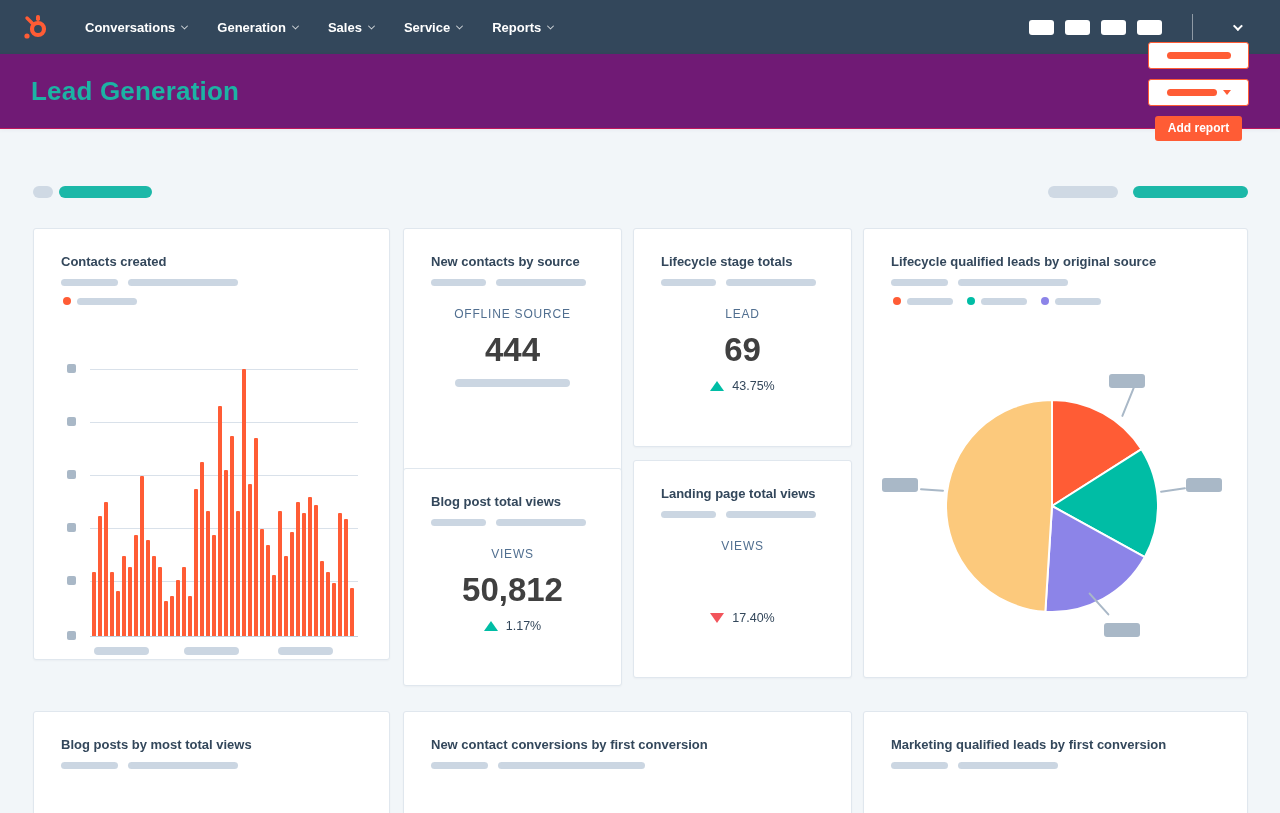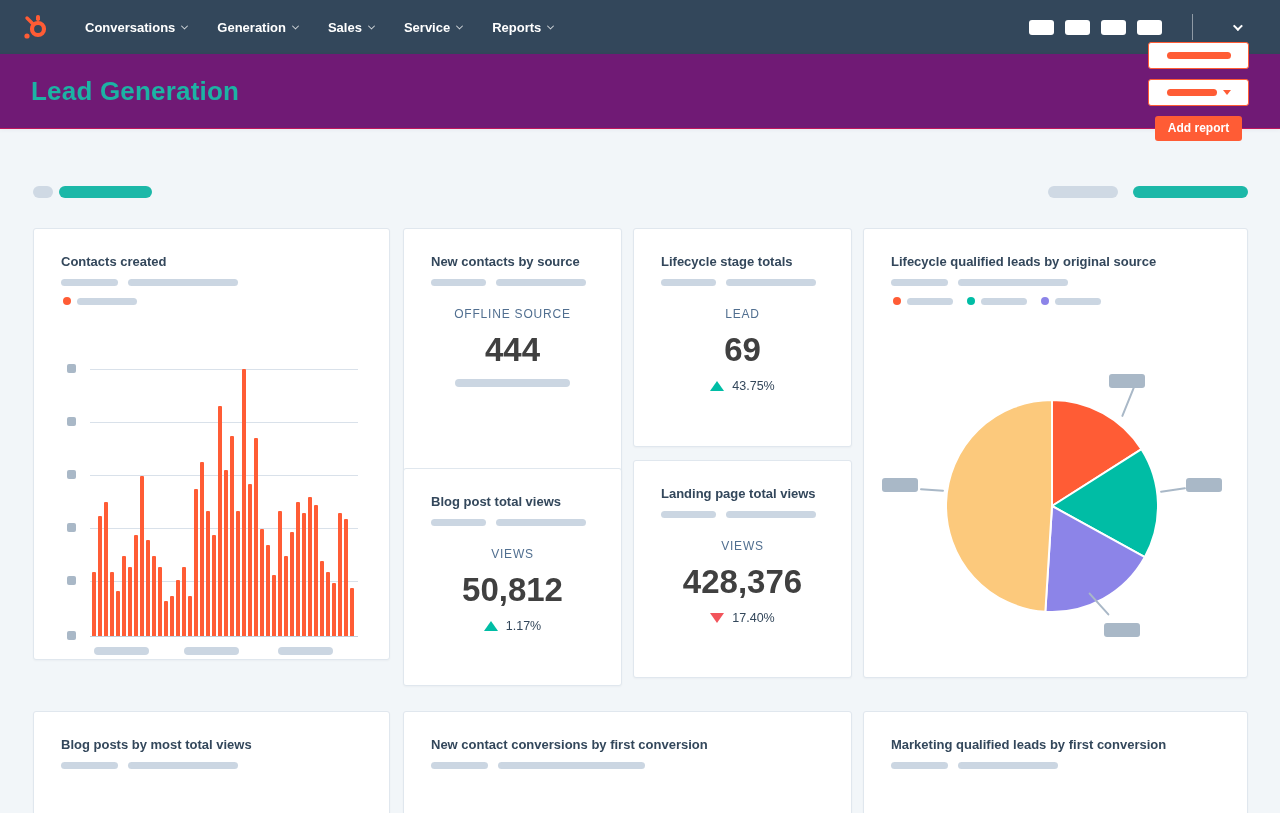--- a/index.html
+++ b/index.html
@@ -326,7 +326,6 @@
       <span class="pill" style="width:90px"></span>
     </div>
     <div class="m-label">VIEWS</div>
-    <div class="m-value">428,376</div>
     <div class="m-extra">
       <span class="tri tri-down"></span>
       <span class="delta-text">17.40%</span>

